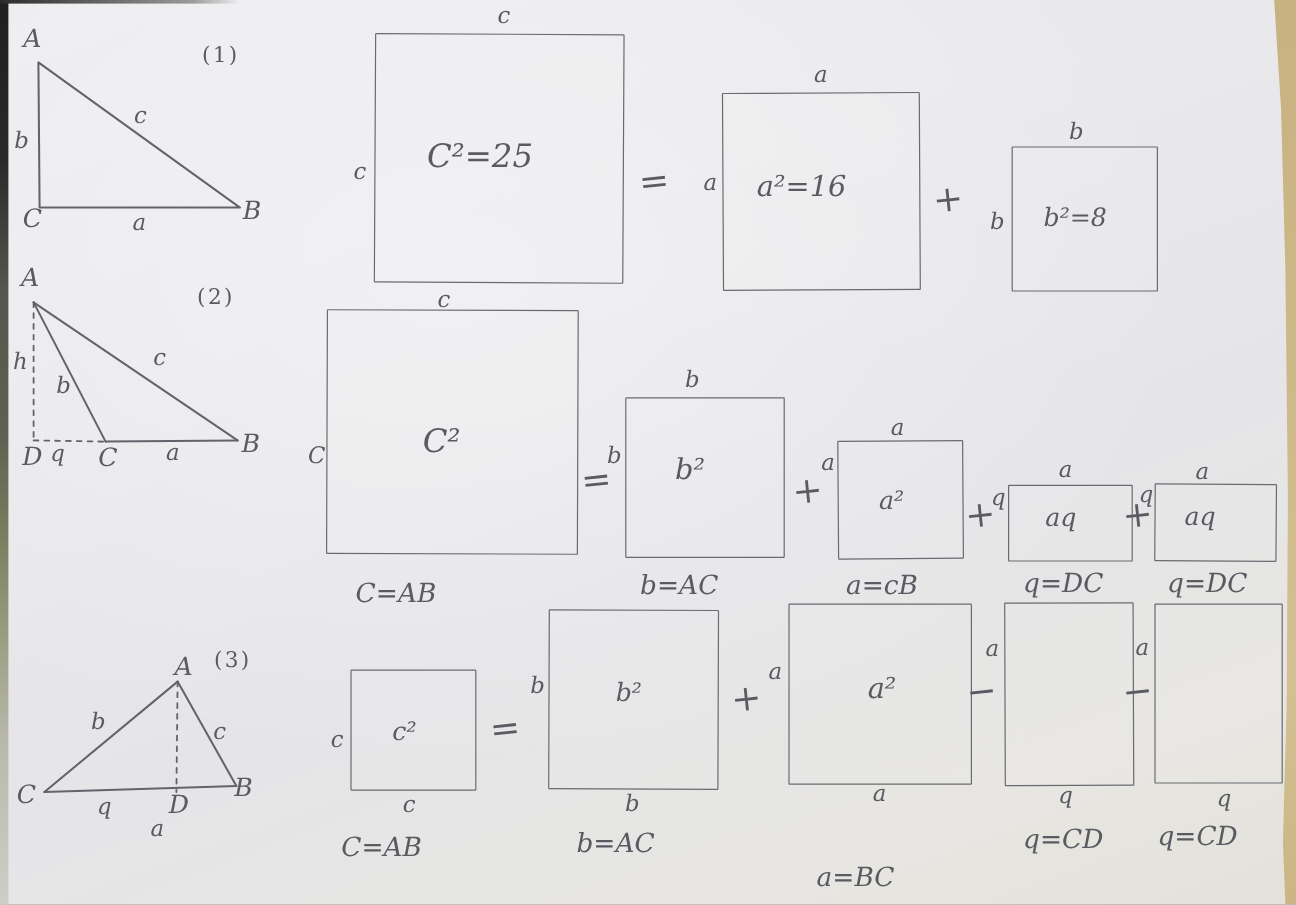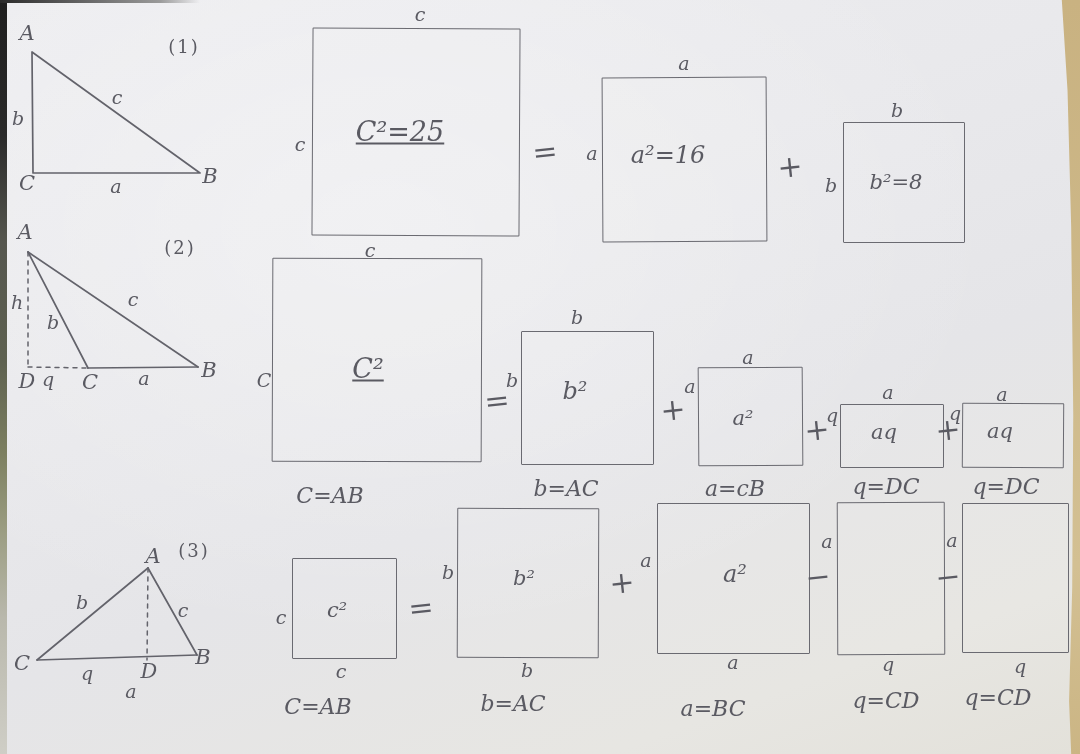--- a/index.html
+++ b/index.html
@@ -20,7 +20,7 @@
   .idx{font-style:normal;font-size:18px;letter-spacing:2px;}
   .op{font-style:normal;font-size:30px;transform:translate(-50%,-50%) rotate(-6deg);}
   .cap{font-size:22px;}
-  .c-xl{font-size:27px;text-decoration:underline;}
+  .c-xl{font-size:27px;}
   .c-lg{font-size:24px;}
   .c-md{font-size:21px;}
   .box{position:absolute;border:1.6px solid #6a6a71;border-radius:1px;background:rgba(255,255,255,.06);}

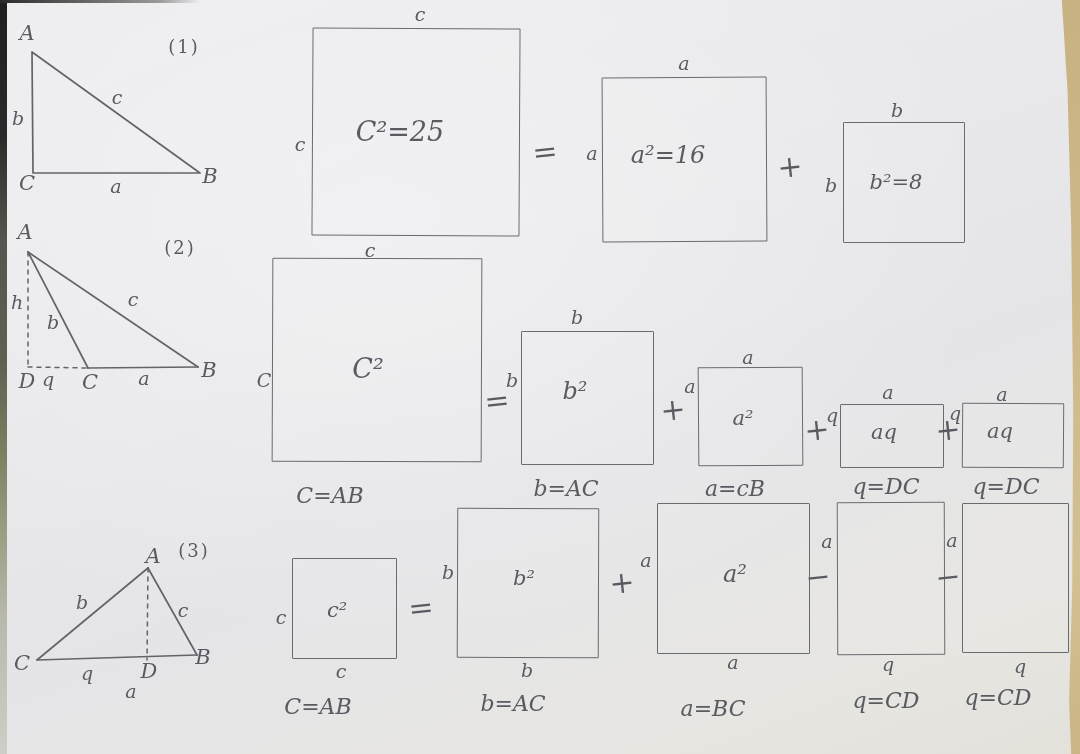--- a/index.html
+++ b/index.html
@@ -159,7 +159,7 @@
   <span class="lbl" style="left:646px;top:560px">a</span>
   <span class="lbl c-lg" style="left:735px;top:574px">a²</span>
   <span class="lbl" style="left:733px;top:662px">a</span>
-  <span class="lbl cap" style="left:713px;top:709px">a=BC</span>
+  <span class="lbl cap" style="left:713px;top:732px">a=BC</span>
 
   <span class="lbl op" style="left:818px;top:577px">−</span>
 

